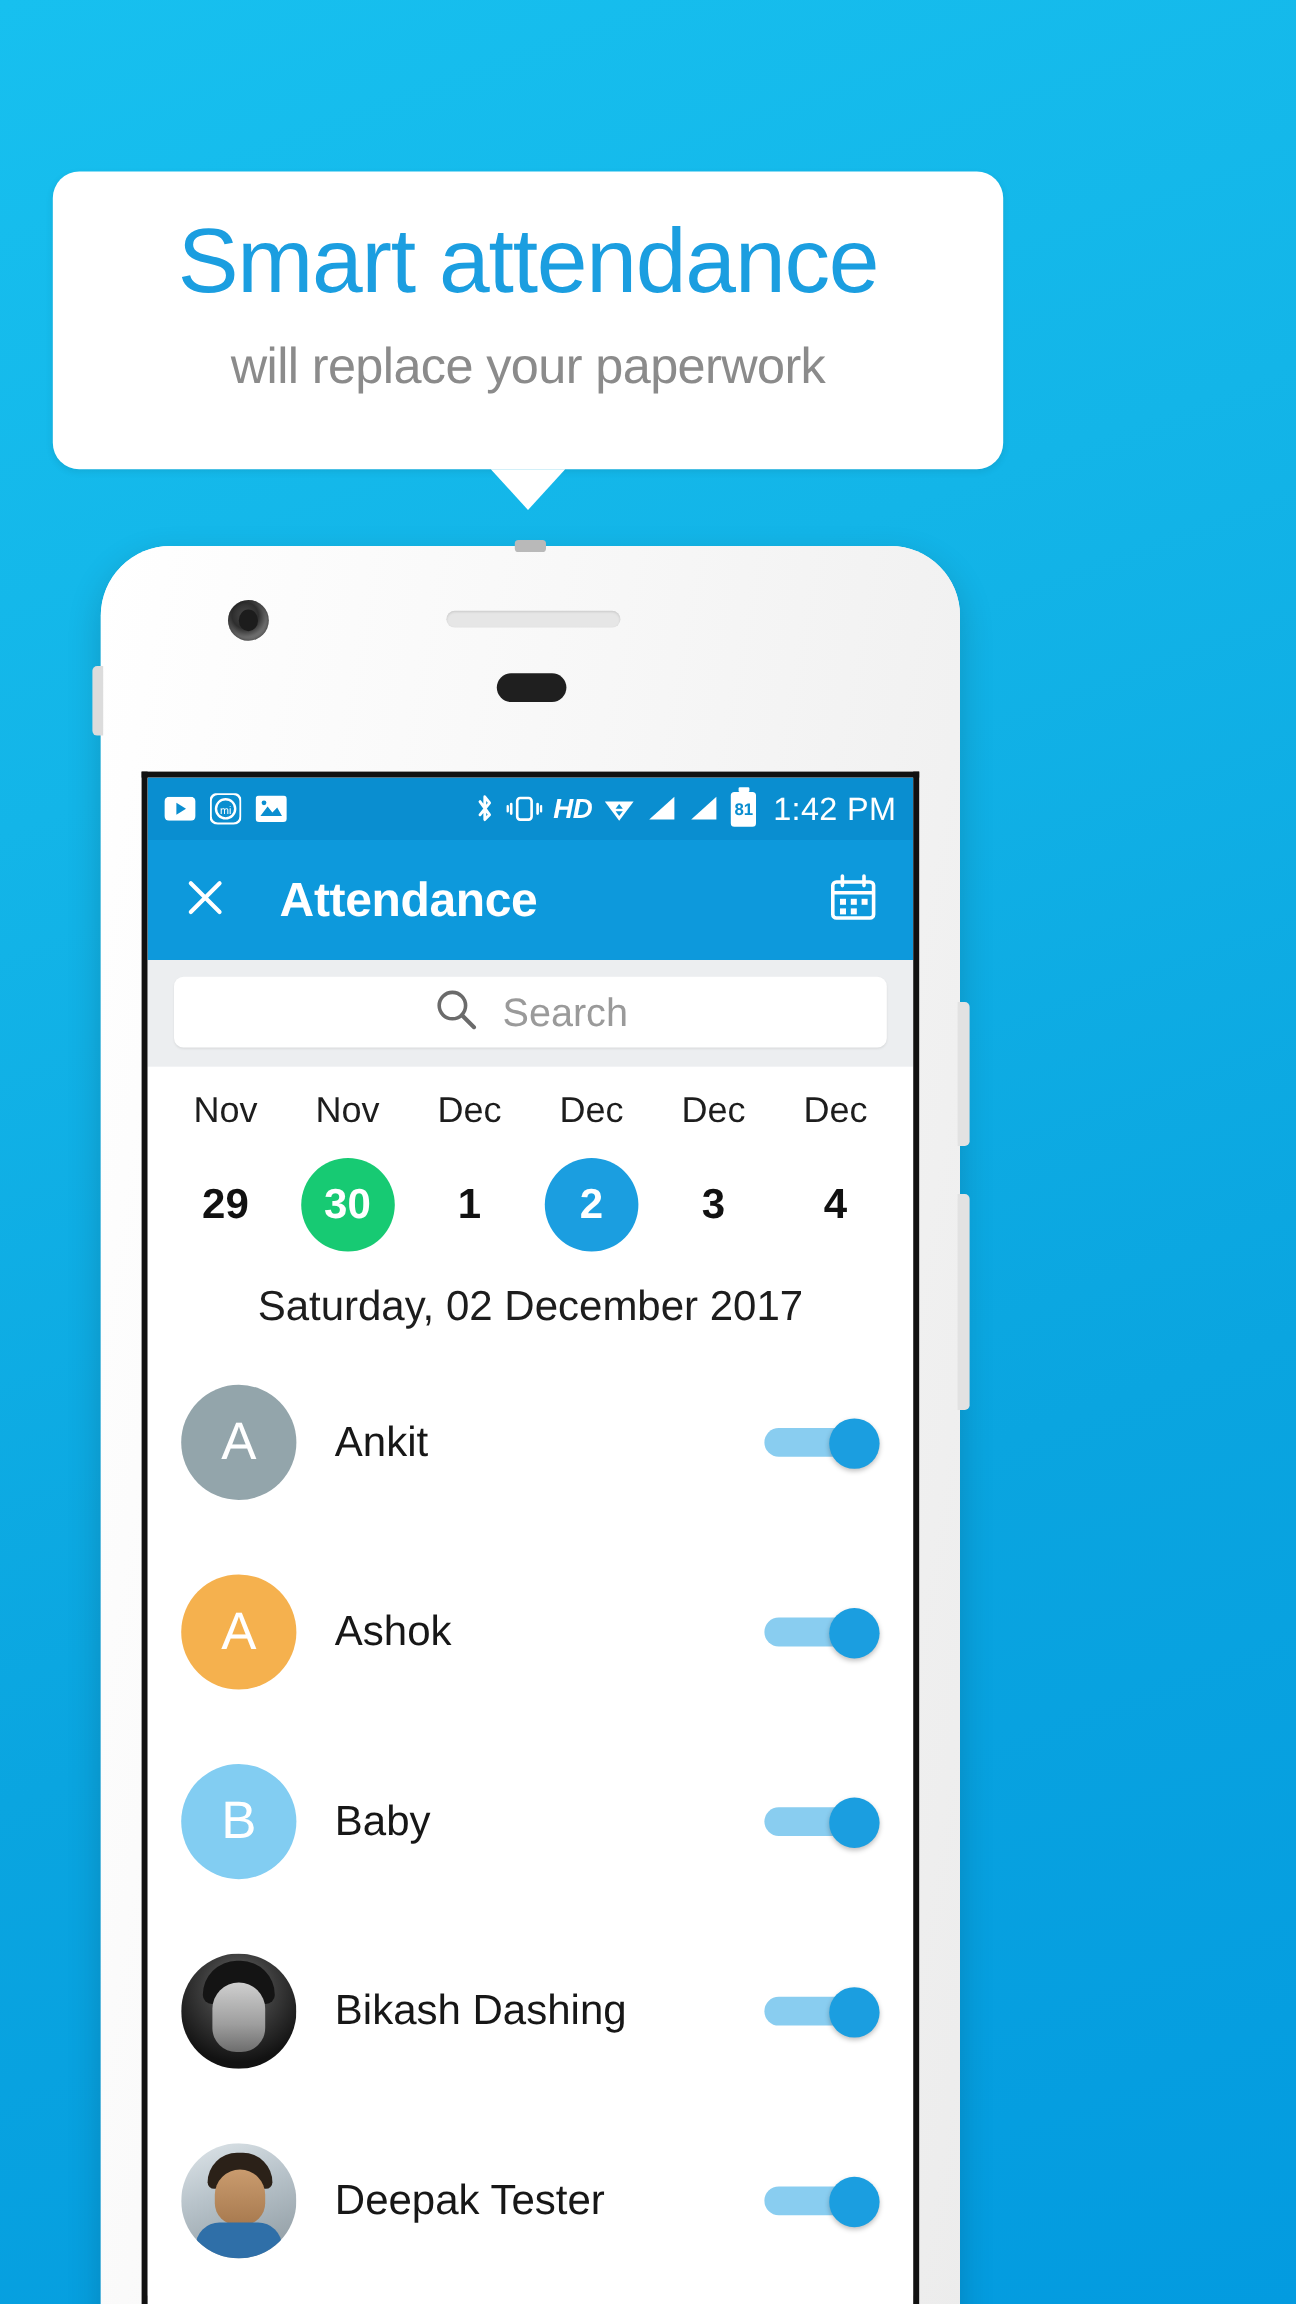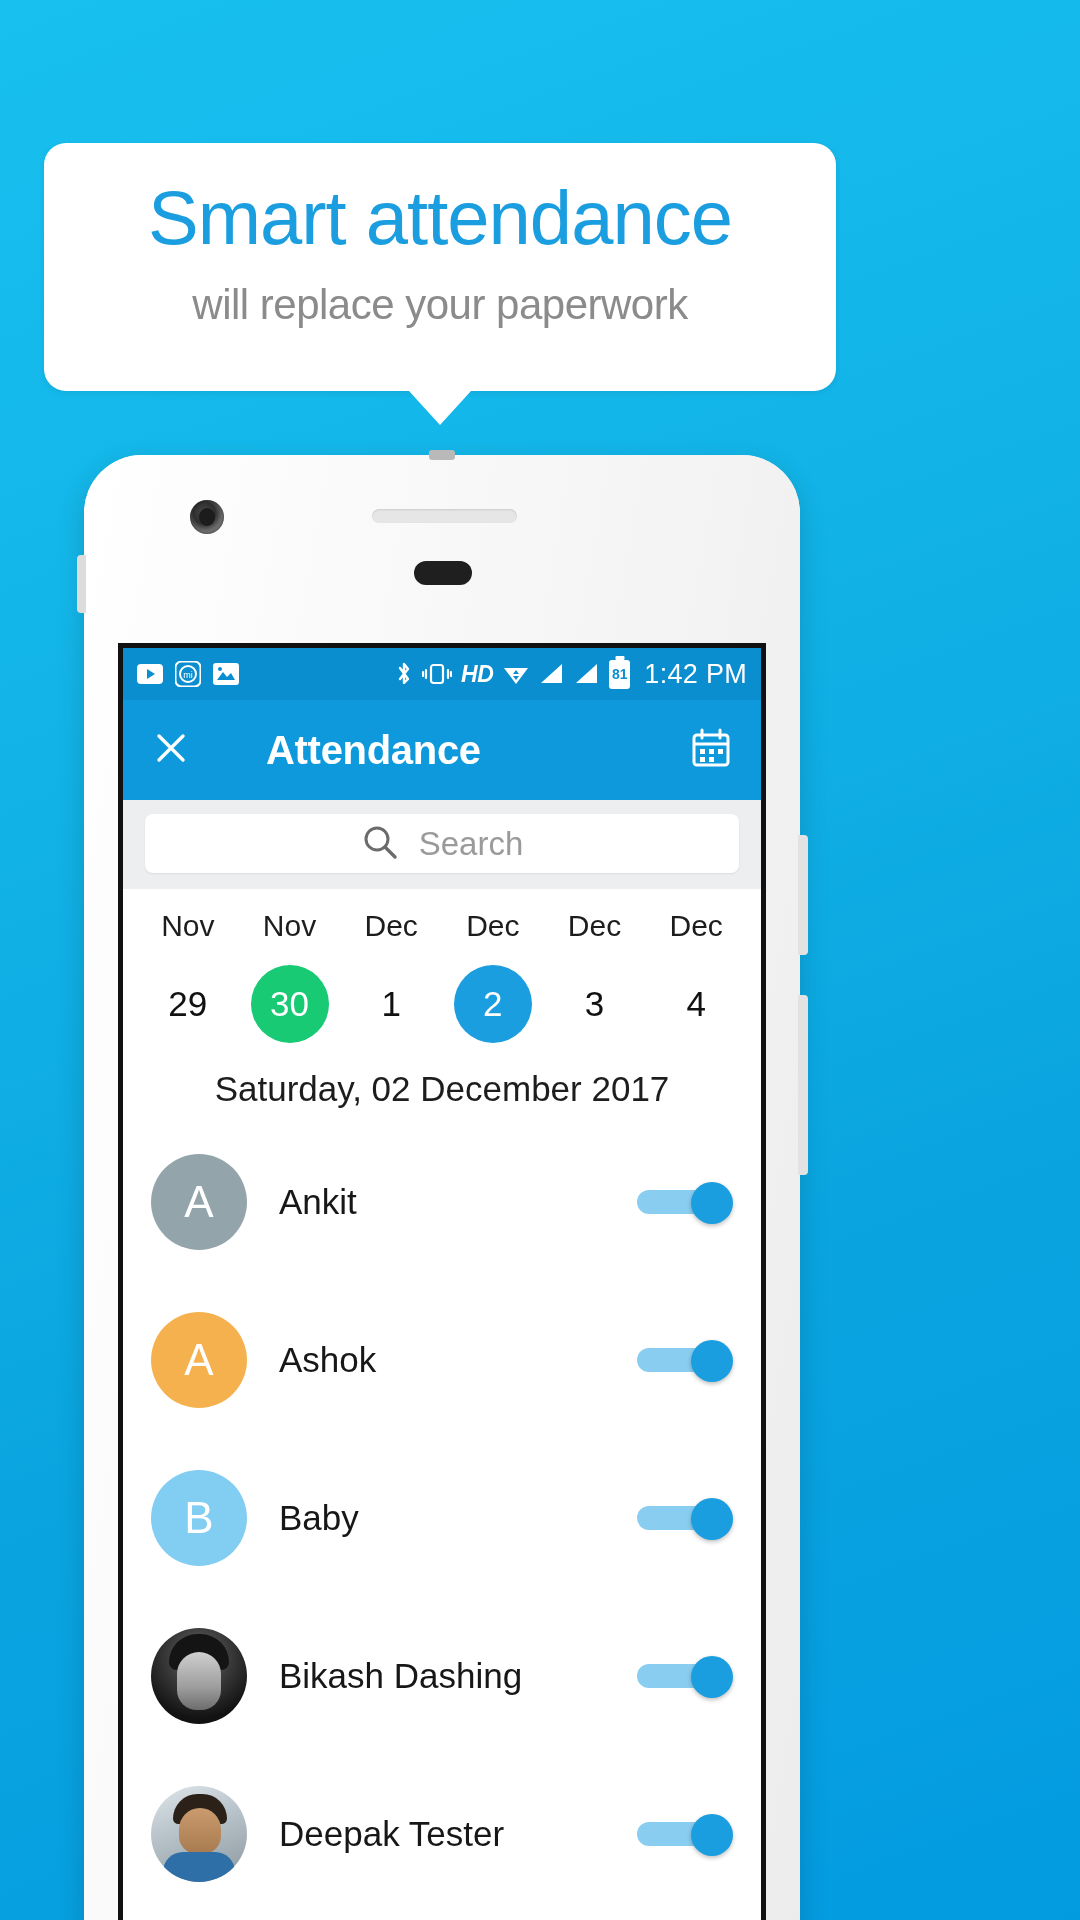--- a/index.html
+++ b/index.html
@@ -190,7 +190,6 @@
     align-items: center;
     padding: 0 28px;
     color: #ffffff;
-    gap: 33px;
   }
   .appbar-title {
     font-size: 40px;

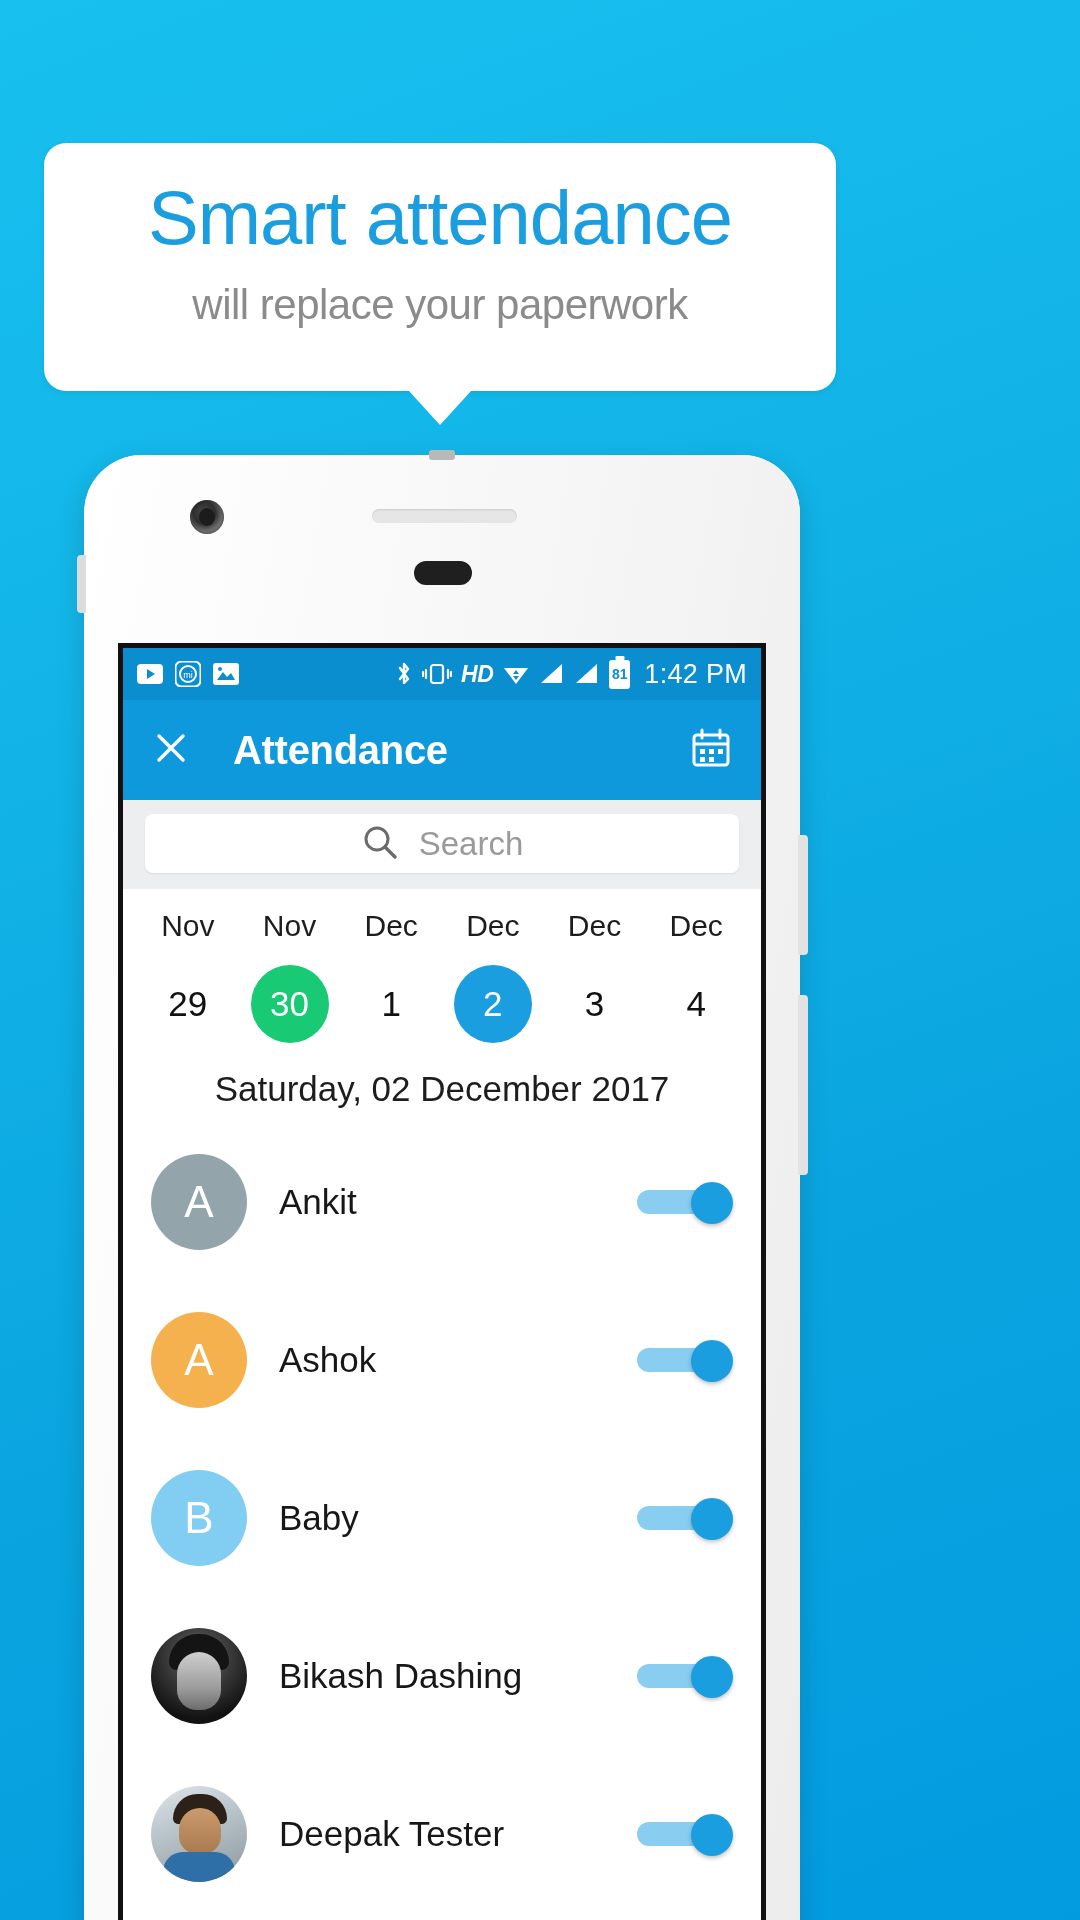--- a/index.html
+++ b/index.html
@@ -244,7 +244,7 @@
     align-items: center;
     justify-content: center;
     font-size: 35px;
-    font-weight: 400;
+    font-weight: 700;
     color: #111111;
   }
   .day-num.sel-green { background: #17ca73; color: #ffffff; }

